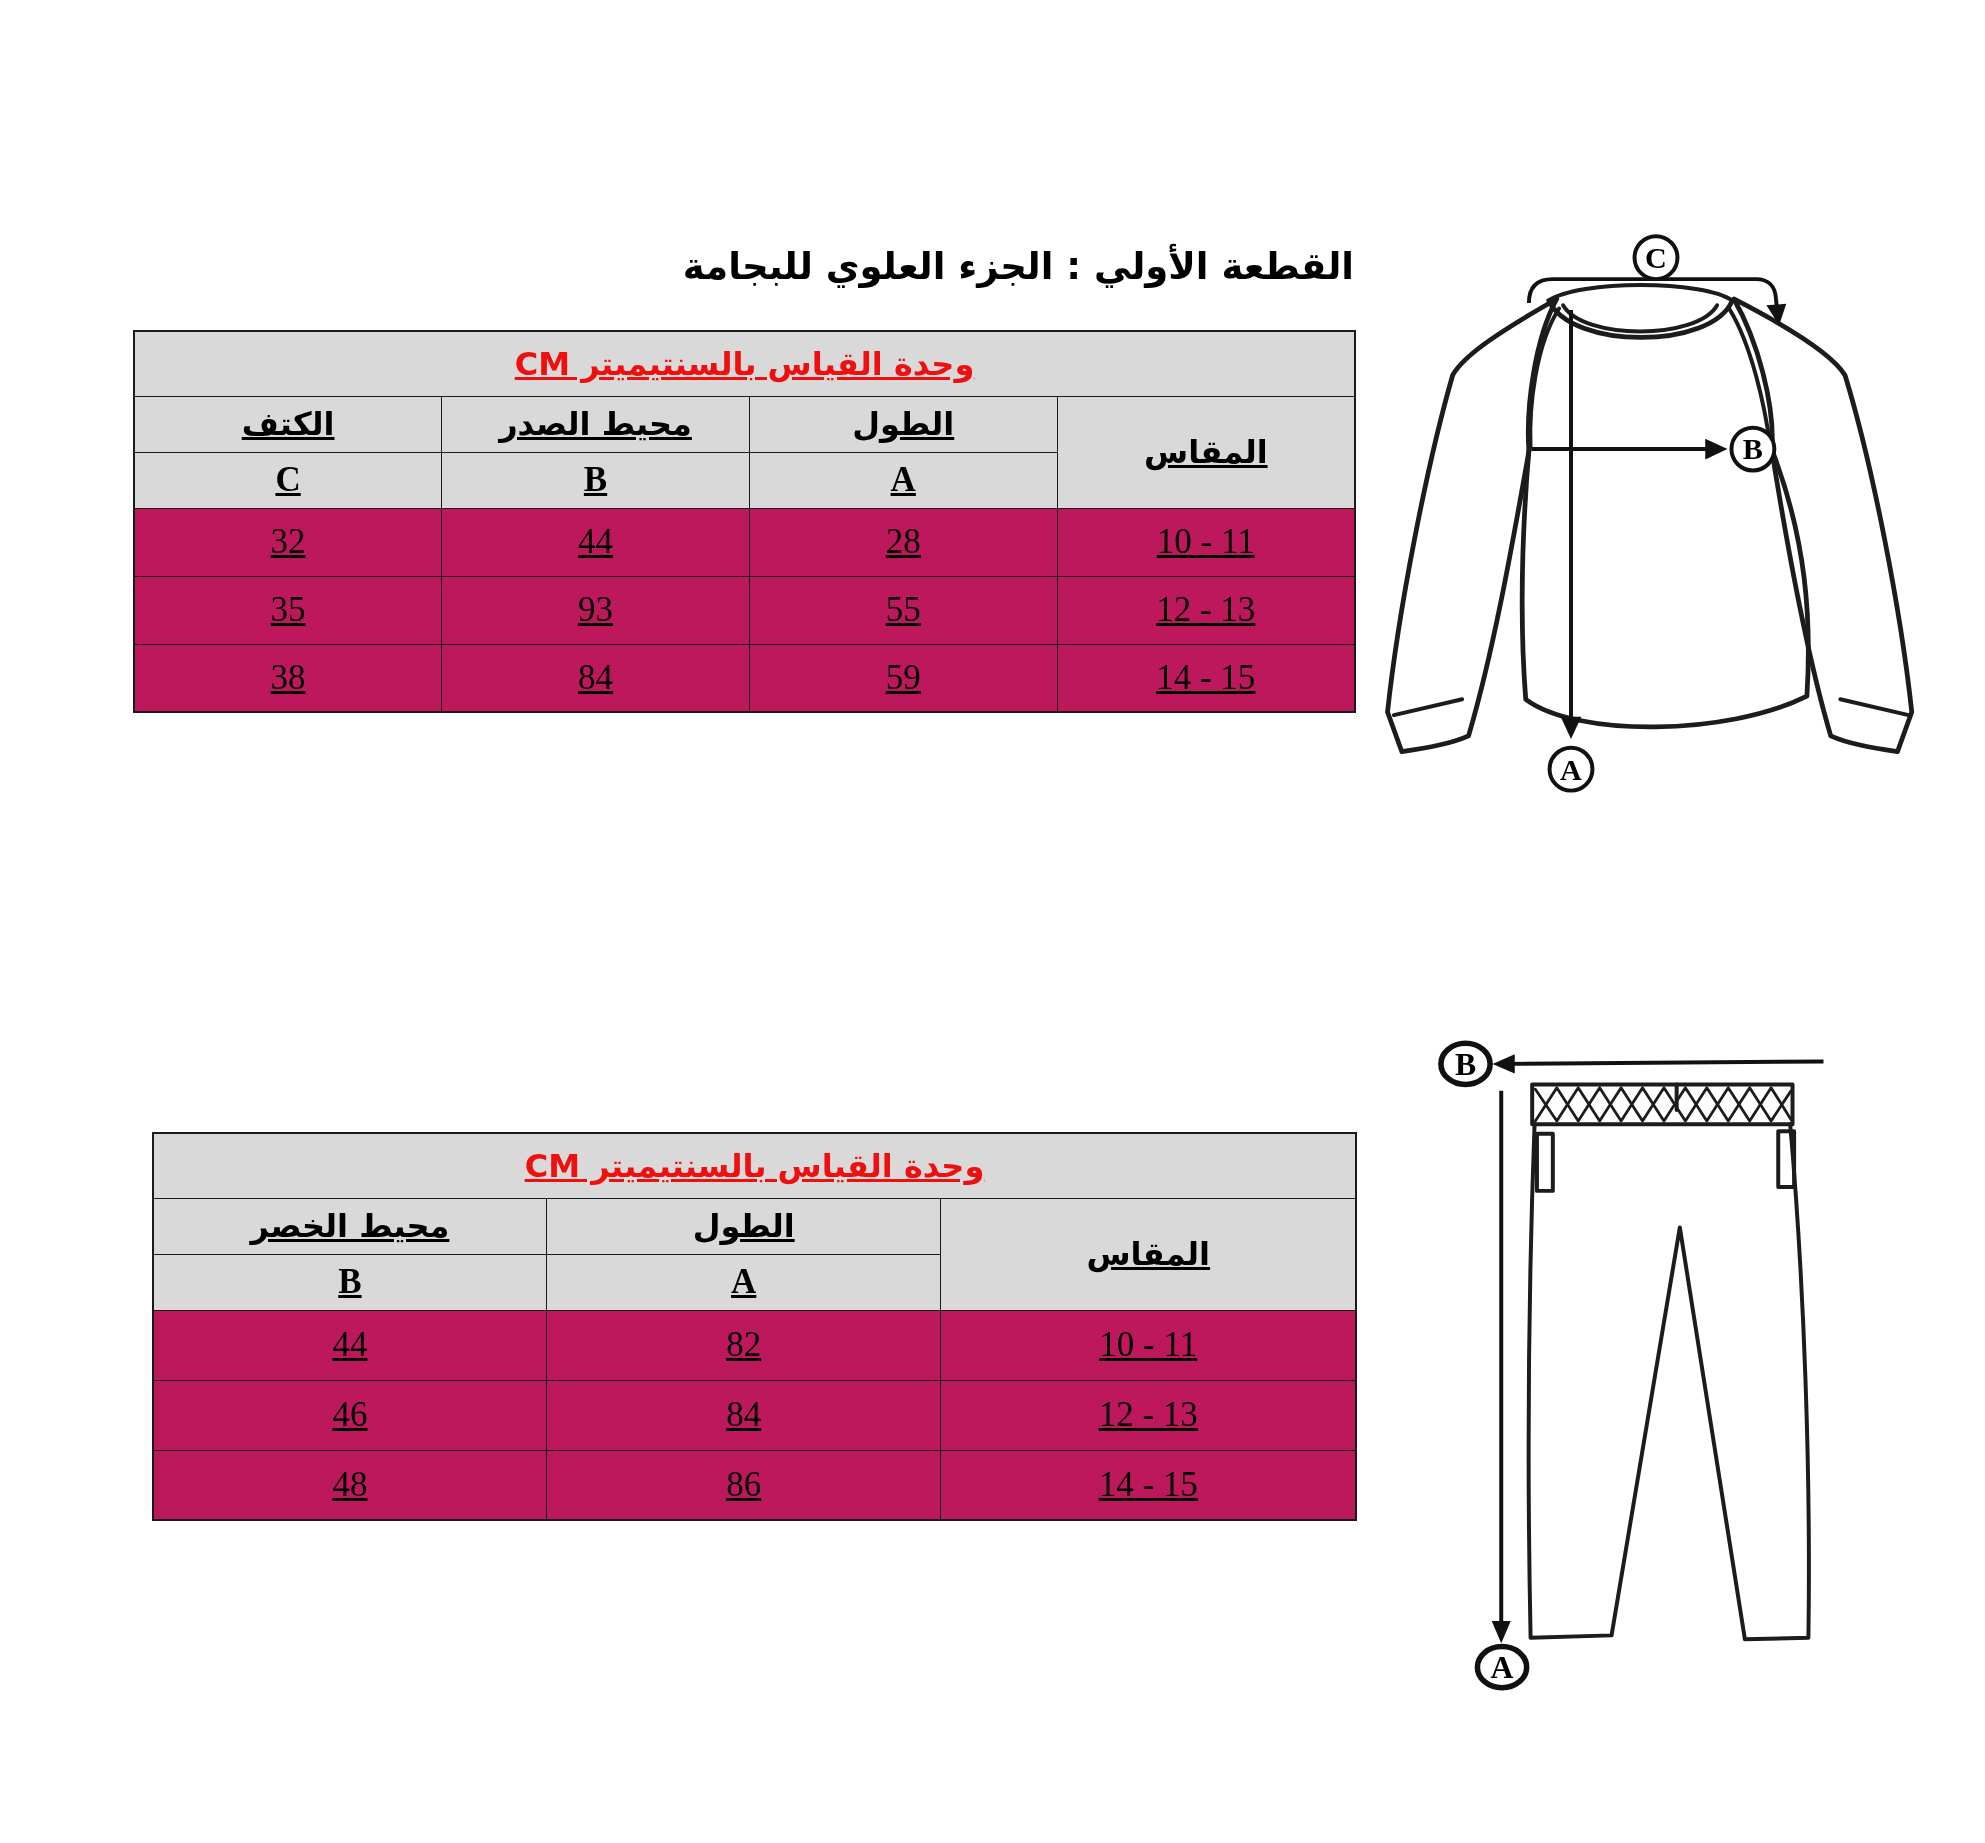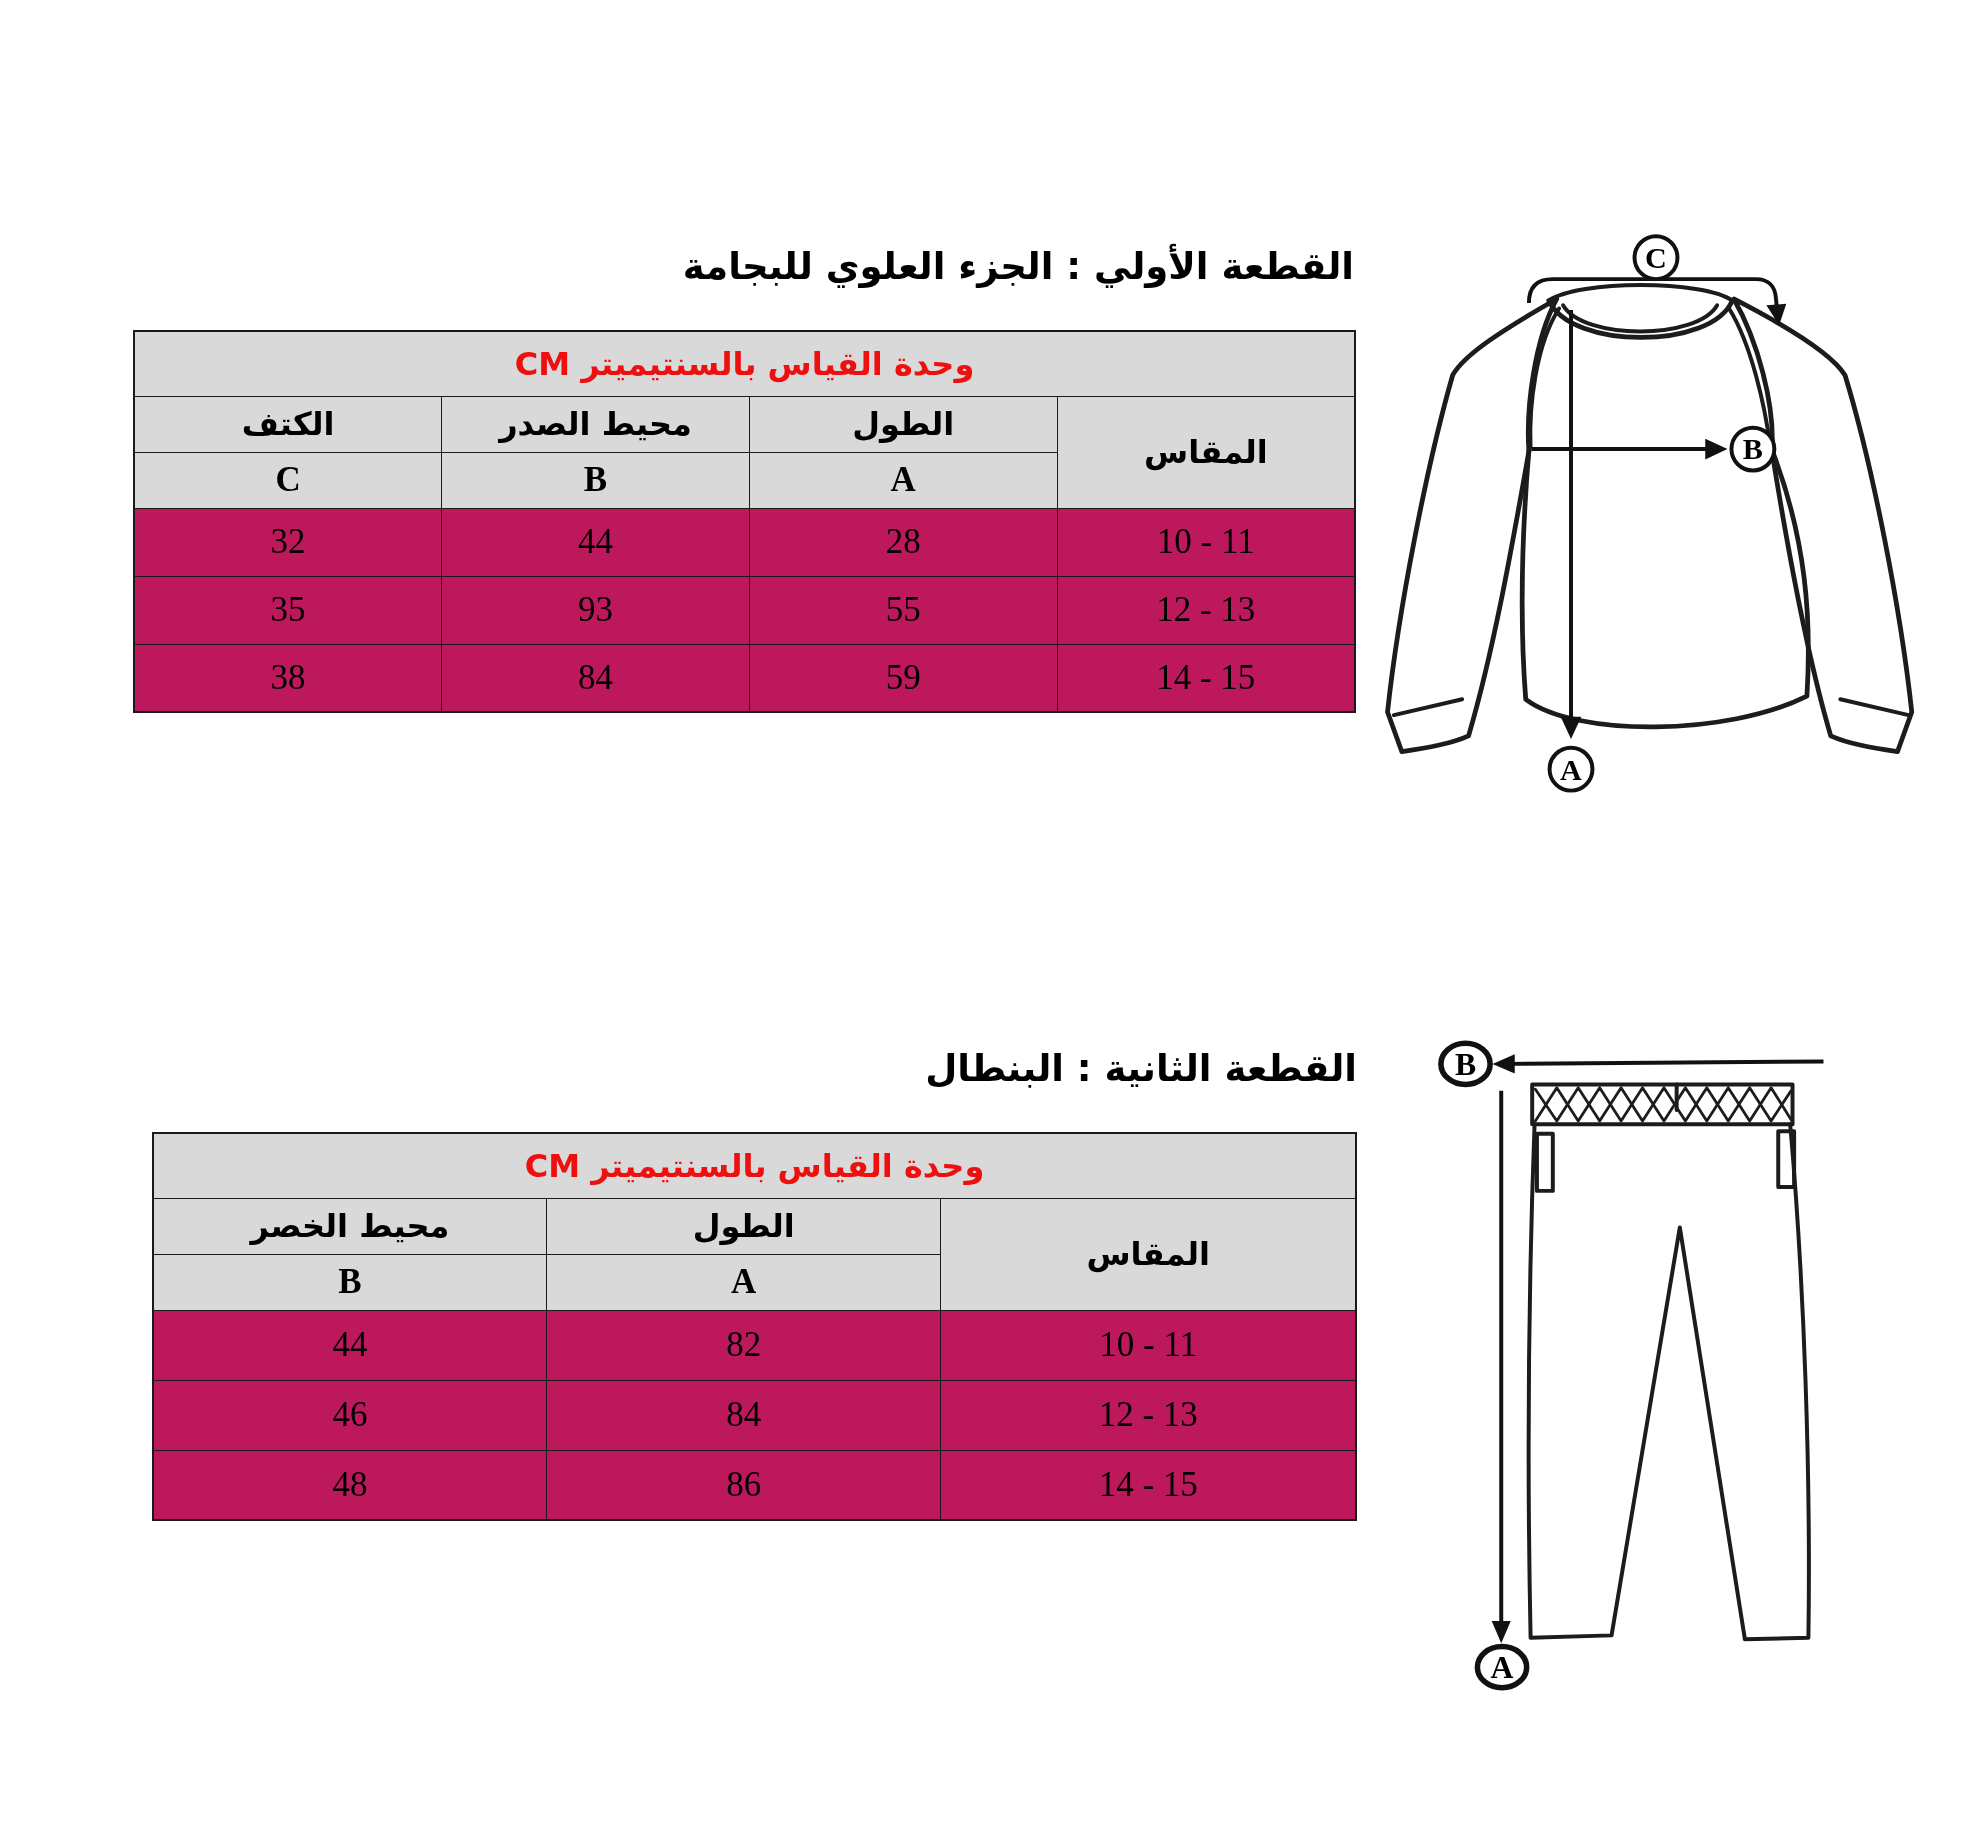--- a/index.html
+++ b/index.html
@@ -30,6 +30,7 @@
     text-align:center;
     vertical-align:middle;
     padding:0;
+    text-decoration:underline;
   }
   table.size{border:2.4px solid #1a1a1a;}
   .hdr{background:#d9d9d9;font-weight:bold;font-size:32px;}

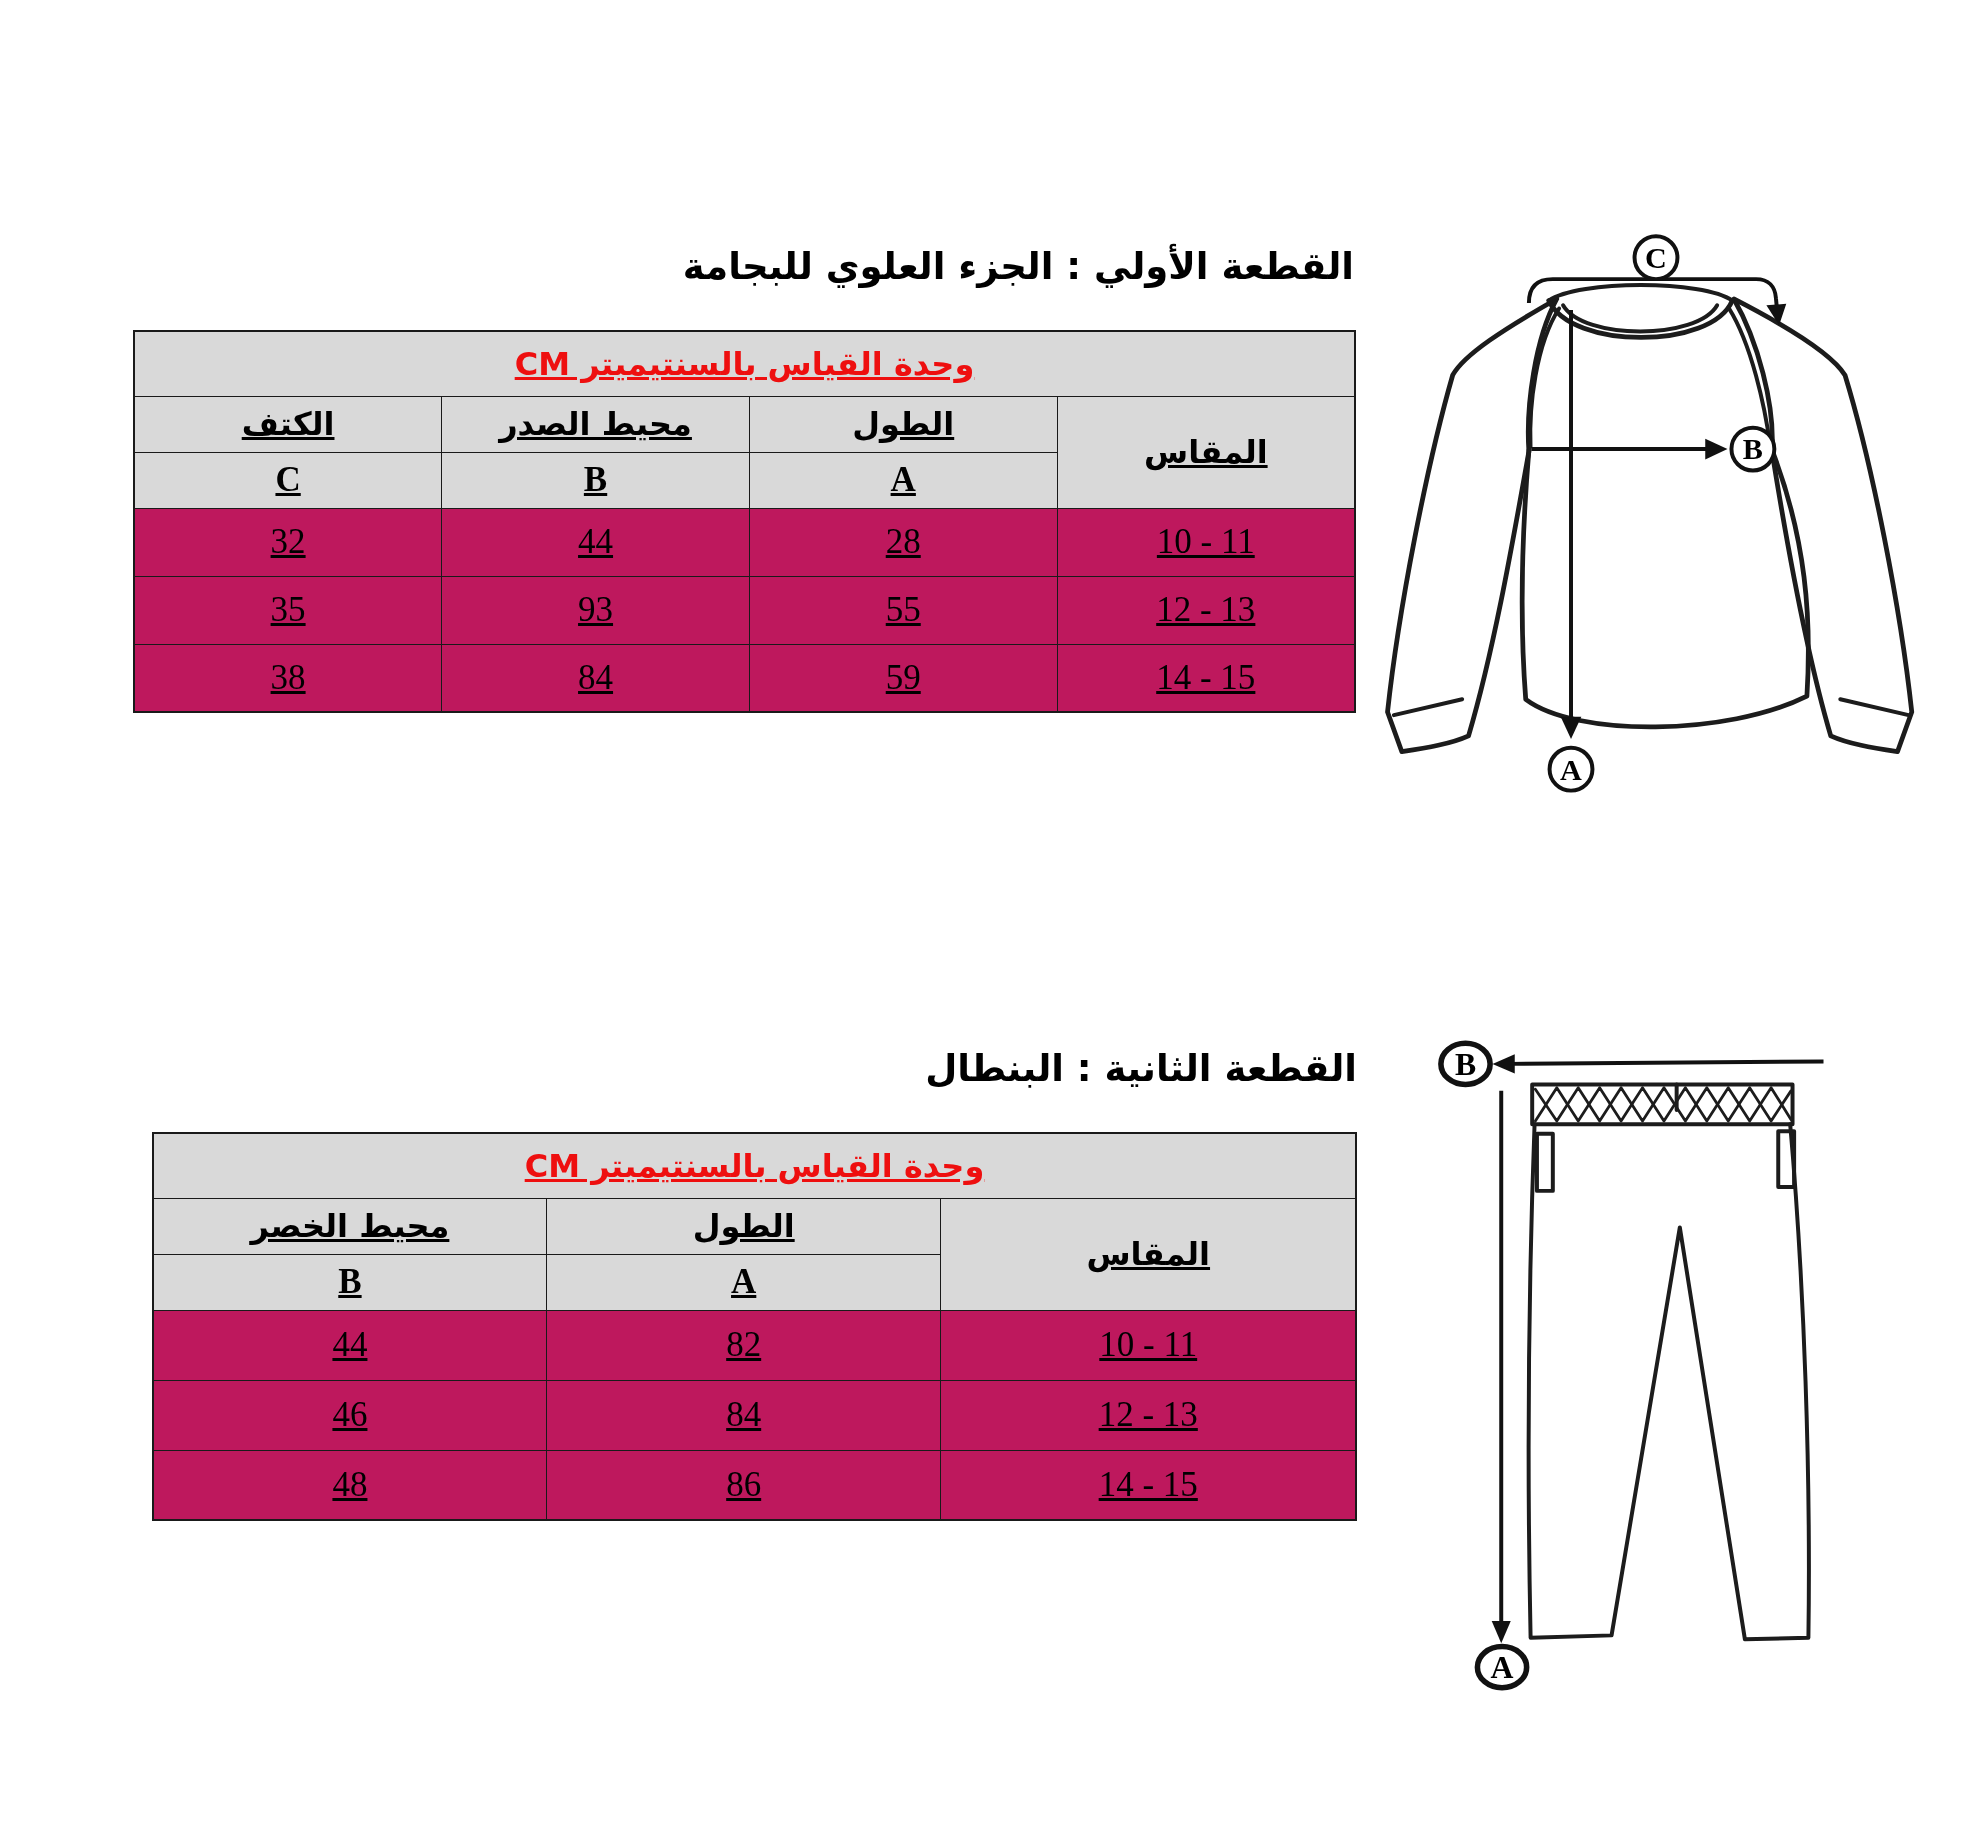--- a/index.html
+++ b/index.html
@@ -159,7 +159,6 @@
     </g>
   </svg>
 
-  <div class="sec-title" style="left:152px;top:1047px;width:1205px;">القطعة الثانية : البنطال</div>
 
   <table class="size" style="left:152px;top:1132px;width:1205px;">
     <colgroup>

